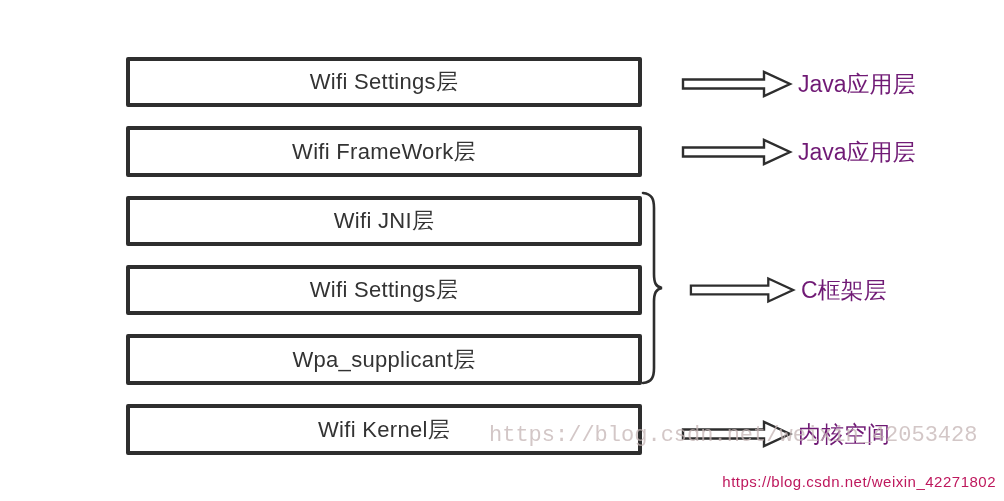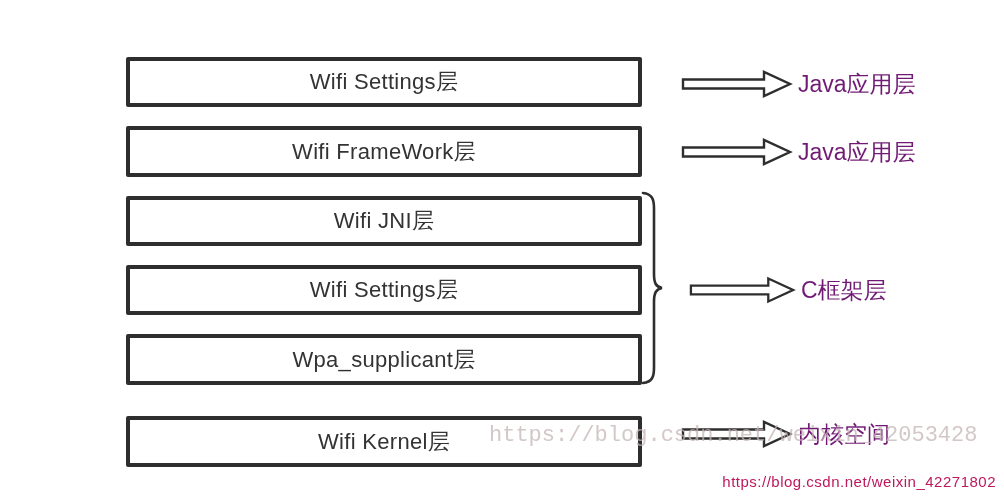--- a/index.html
+++ b/index.html
@@ -81,7 +81,7 @@
   <div class="box" style="top:334px;height:43px">
     <span class="box-label">Wpa_supplicant层</span>
   </div>
-  <div class="box" style="top:416px;height:43px">
+  <div class="box" style="top:404px;height:43px">
     <span class="box-label">Wifi Kernel层</span>
   </div>
 

